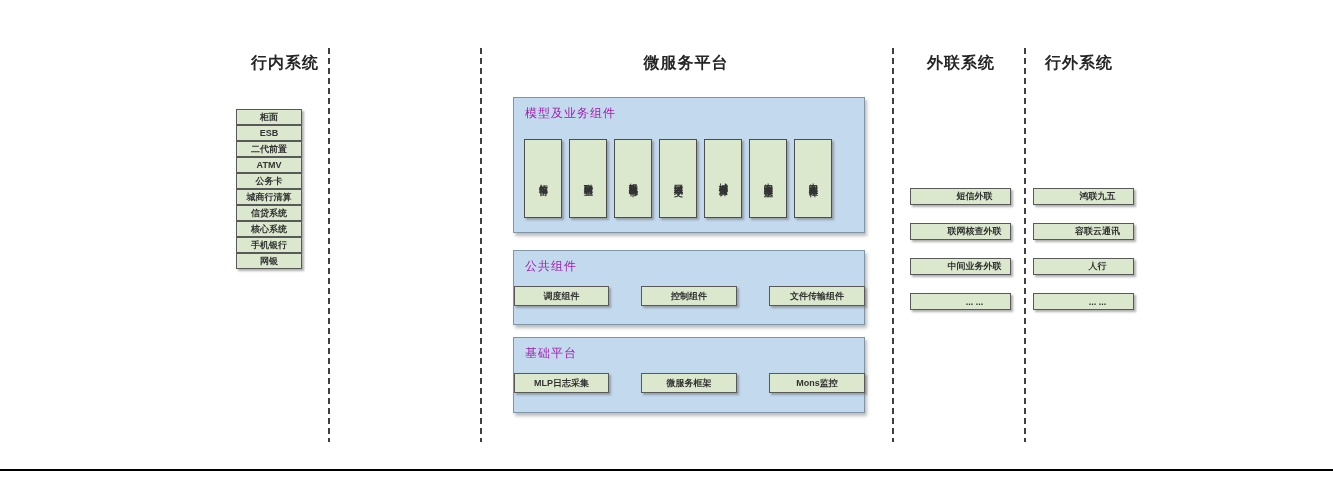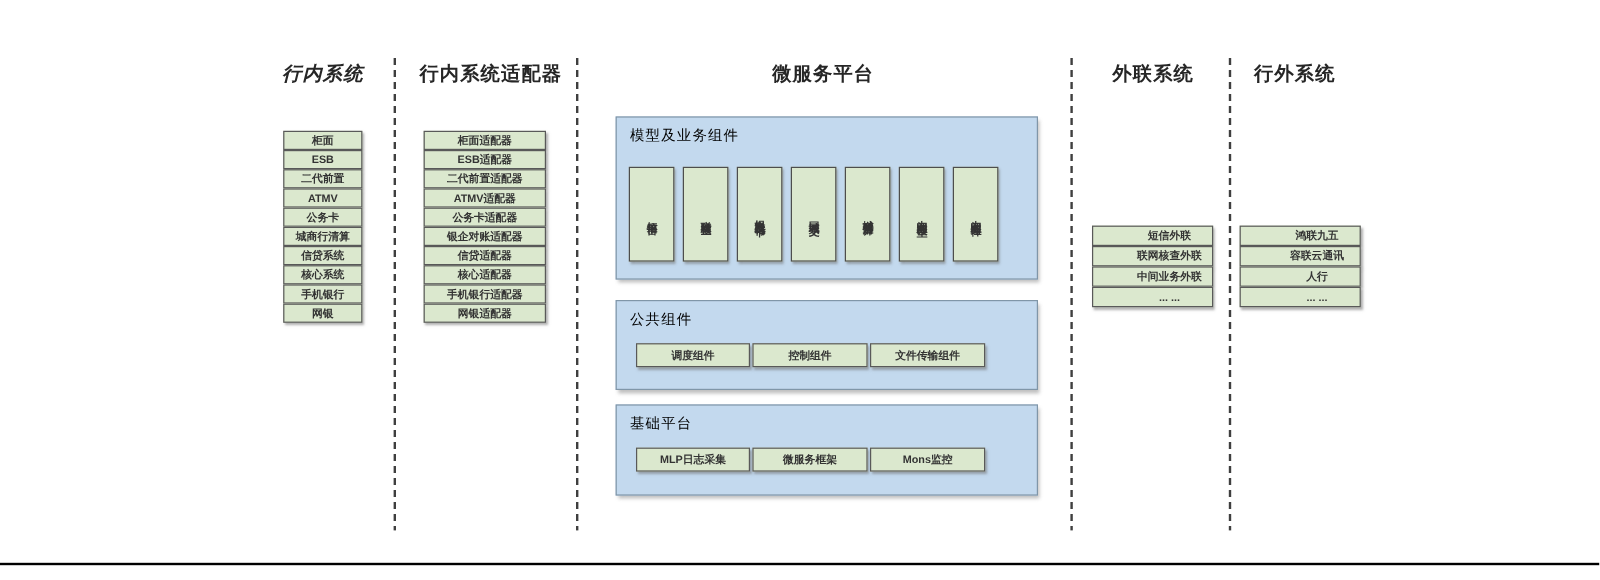--- a/index.html
+++ b/index.html
@@ -52,7 +52,7 @@
 
 <div class="canvas">
 
-  <div class="hdr" style="left:219px;width:100px;font-style:italic;">行内系统</div>
+  <div class="hdr" style="left:235px;width:100px;">行内系统</div>
   <div class="hdr" style="left:329px;width:160px;">行内系统适配器</div>
   <div class="hdr" style="left:606px;width:160px;">微服务平台</div>
   <div class="hdr" style="left:911px;width:100px;">外联系统</div>

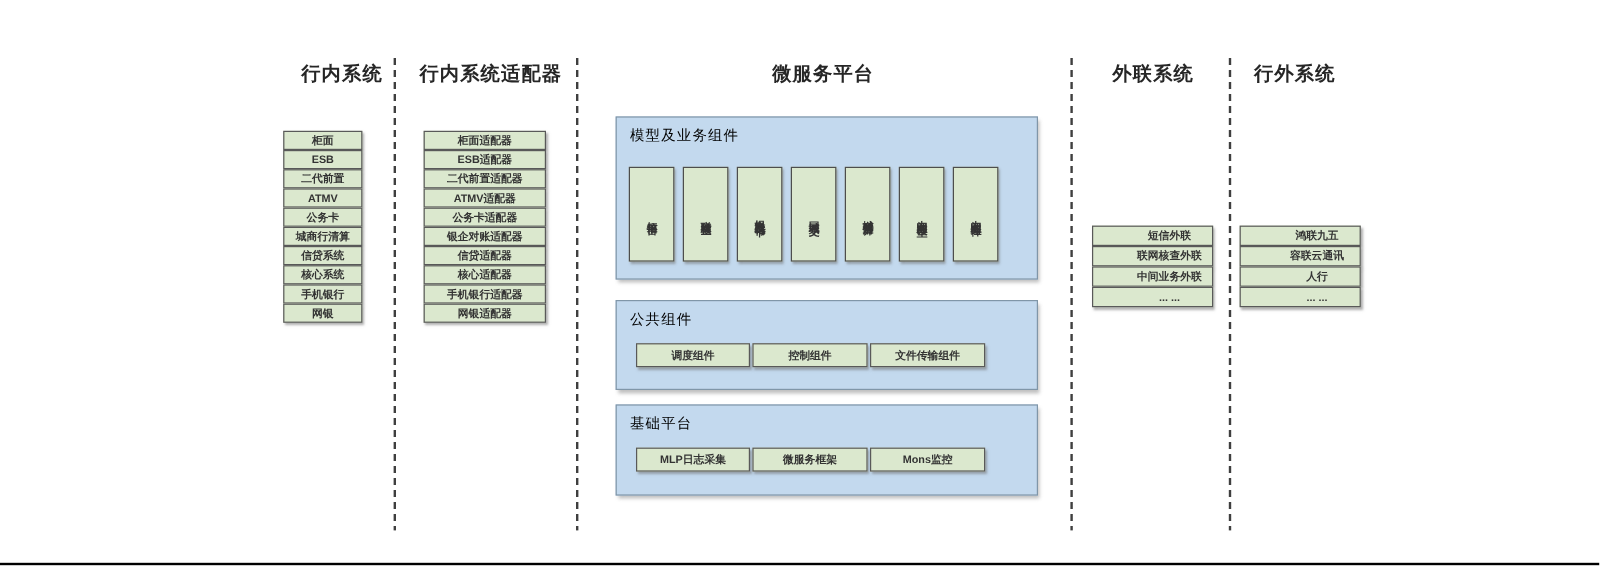--- a/index.html
+++ b/index.html
@@ -53,7 +53,6 @@
 <div class="canvas">
 
   <div class="hdr" style="left:235px;width:100px;">行内系统</div>
-  <div class="hdr" style="left:329px;width:160px;">行内系统适配器</div>
   <div class="hdr" style="left:606px;width:160px;">微服务平台</div>
   <div class="hdr" style="left:911px;width:100px;">外联系统</div>
   <div class="hdr" style="left:1029px;width:100px;">行外系统</div>

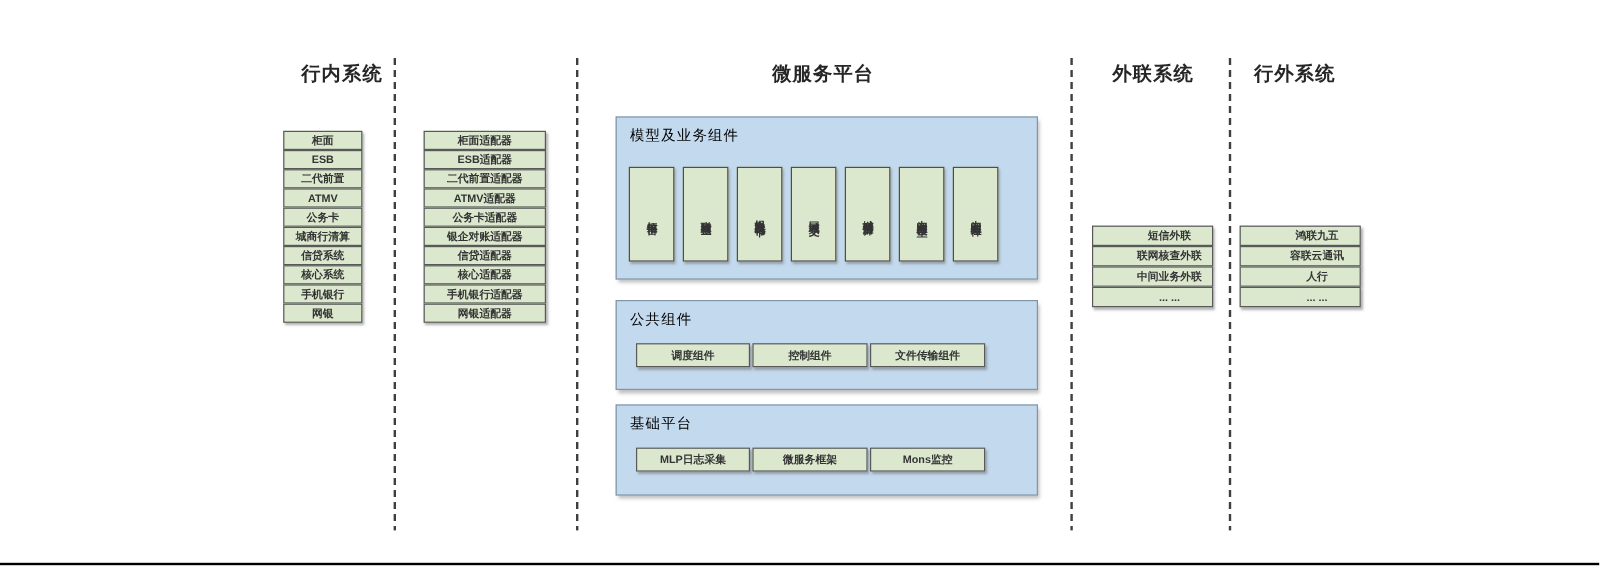--- a/index.html
+++ b/index.html
@@ -75,18 +75,6 @@
     <div class="box">网银</div>
   </div>
 
-  <div class="stack stack-30" style="left:353px;top:109px;width:102px;">
-    <div class="box">柜面适配器</div>
-    <div class="box">ESB适配器</div>
-    <div class="box">二代前置适配器</div>
-    <div class="box">ATMV适配器</div>
-    <div class="box">公务卡适配器</div>
-    <div class="box">银企对账适配器</div>
-    <div class="box">信贷适配器</div>
-    <div class="box">核心适配器</div>
-    <div class="box">手机银行适配器</div>
-    <div class="box">网银适配器</div>
-  </div>
 
   <div class="panel" style="top:97px;height:136px;">
     <div class="panel-label">模型及业务组件</div>

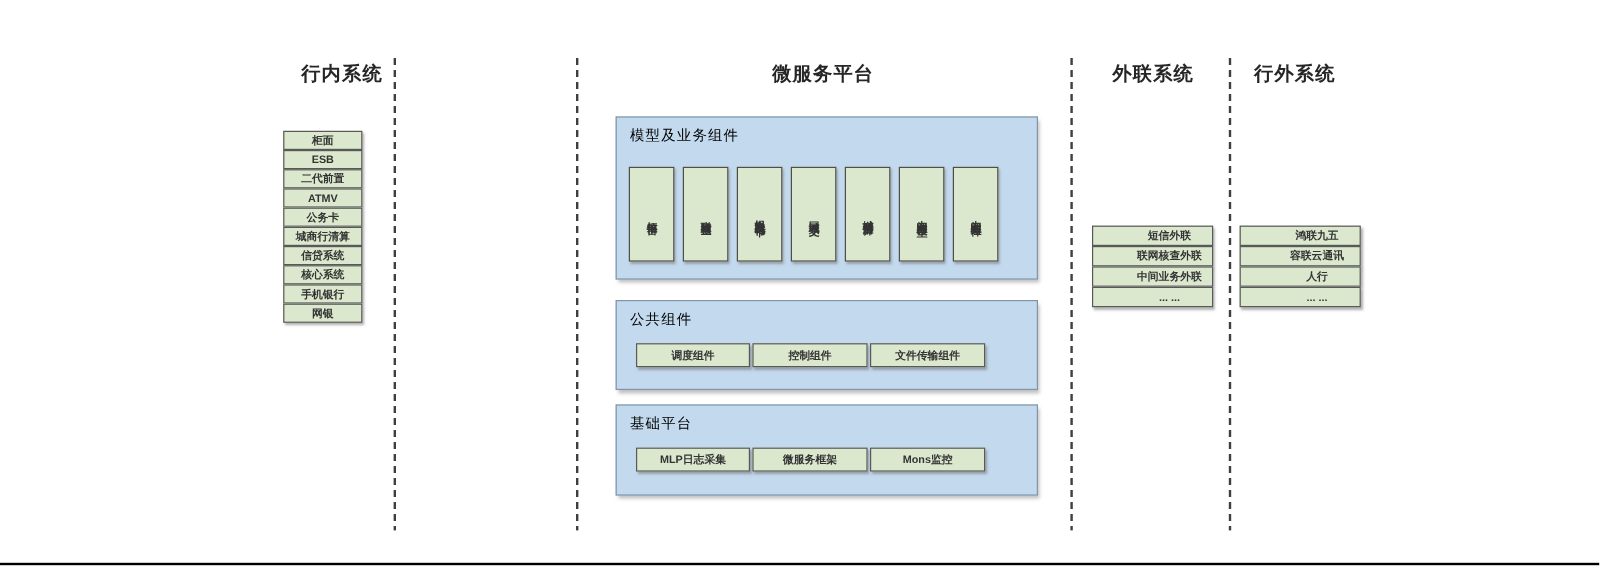--- a/index.html
+++ b/index.html
@@ -31,7 +31,7 @@
     box-shadow:2px 3px 3px rgba(110,110,110,.45);
   }
   .panel-label{
-    position:absolute;left:11px;top:7px;font-size:12px;color:#000000;letter-spacing:1px;
+    position:absolute;left:11px;top:7px;font-size:12px;color:#a21caf;letter-spacing:1px;
   }
   .vrow{position:absolute;left:10px;top:41px;display:flex;gap:7px;}
   .vbox{

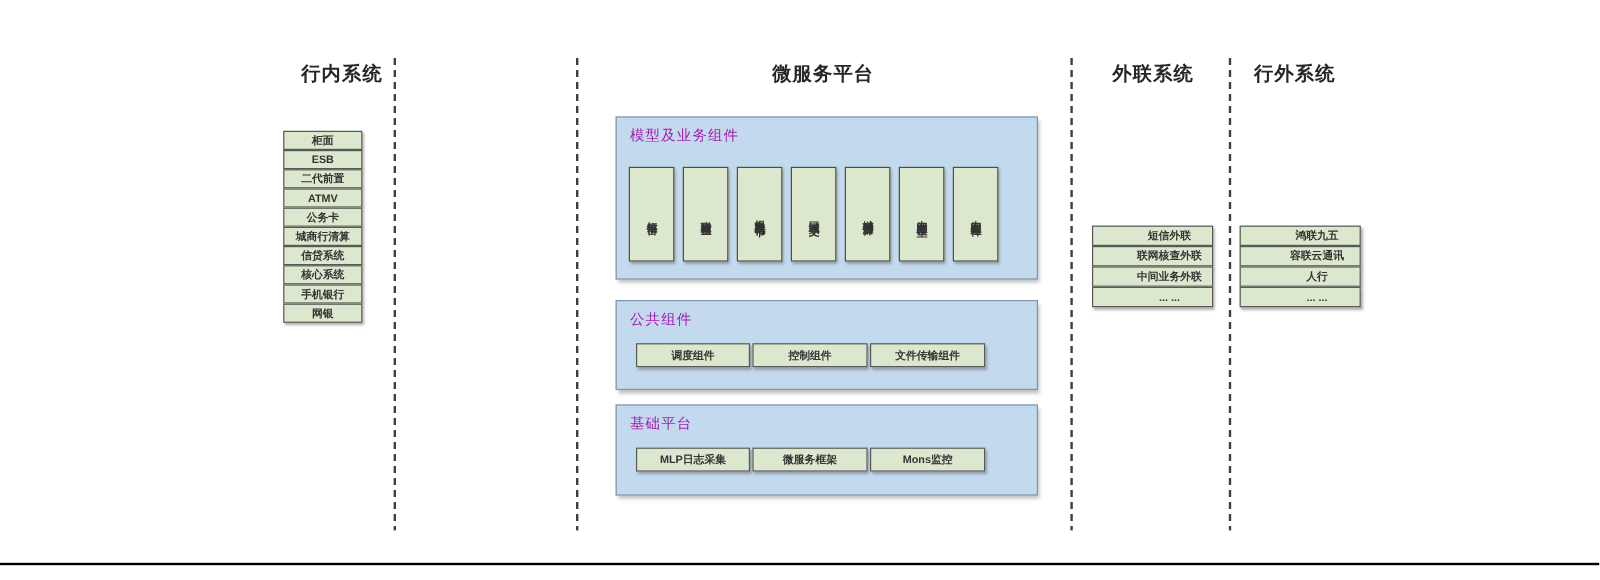--- a/index.html
+++ b/index.html
@@ -24,7 +24,7 @@
     font-size:9px;font-weight:bold;color:#333333;white-space:nowrap;
   }
   .stack-30 .box{height:16px;}
-  .stack-35 .box{height:17px;padding-left:28px;}
+  .stack-35 .box{height:17px;margin-bottom:18px;padding-left:28px;}
   .panel{
     position:absolute;left:513px;width:352px;box-sizing:border-box;
     background:#c3d9ee;border:1px solid #8096a8;

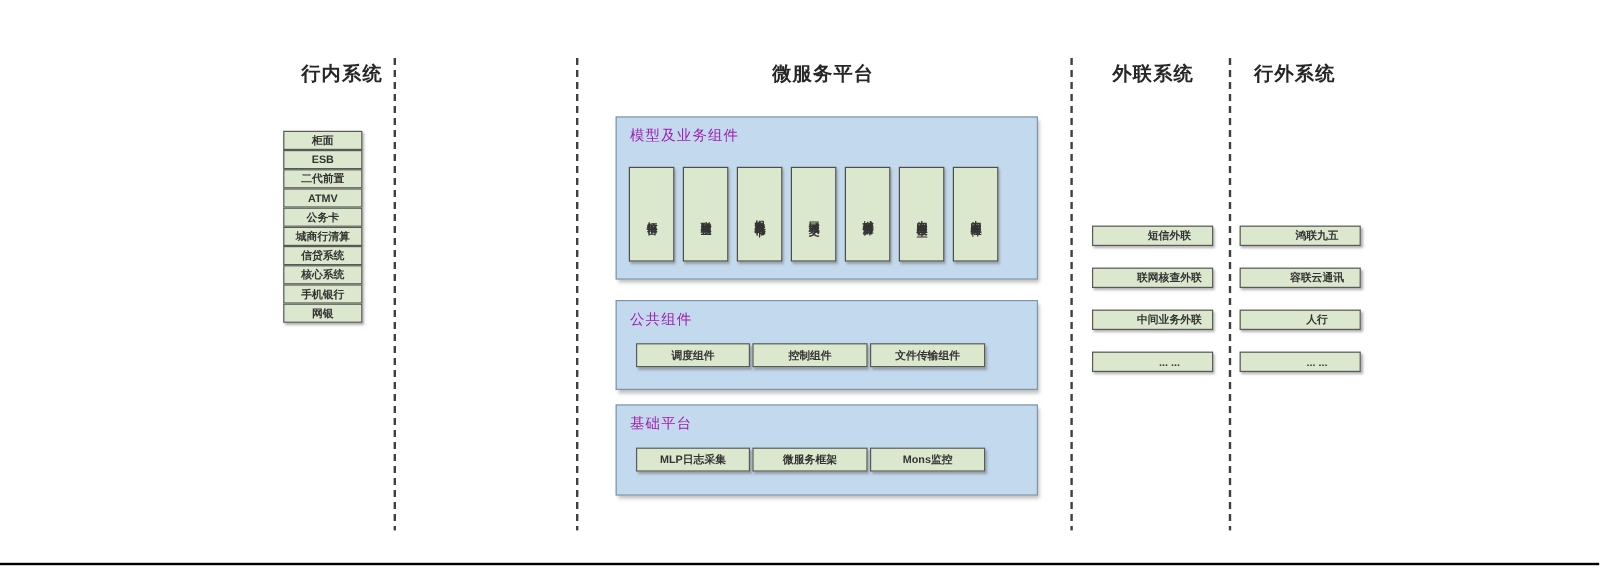--- a/index.html
+++ b/index.html
@@ -42,7 +42,7 @@
     writing-mode:vertical-rl;text-orientation:upright;
     font-size:9px;font-weight:bold;color:#333333;letter-spacing:1px;line-height:1;
   }
-  .hrow{position:absolute;left:16px;top:35px;display:flex;gap:2px;}
+  .hrow{position:absolute;left:0;top:35px;display:flex;gap:32px;}
   .hrow .box{height:20px;margin:0;}
   .w95{width:95px;}.w96{width:96px;}
   .bottom-rule{position:absolute;left:0;top:469px;width:1333px;height:2px;background:#000000;}

